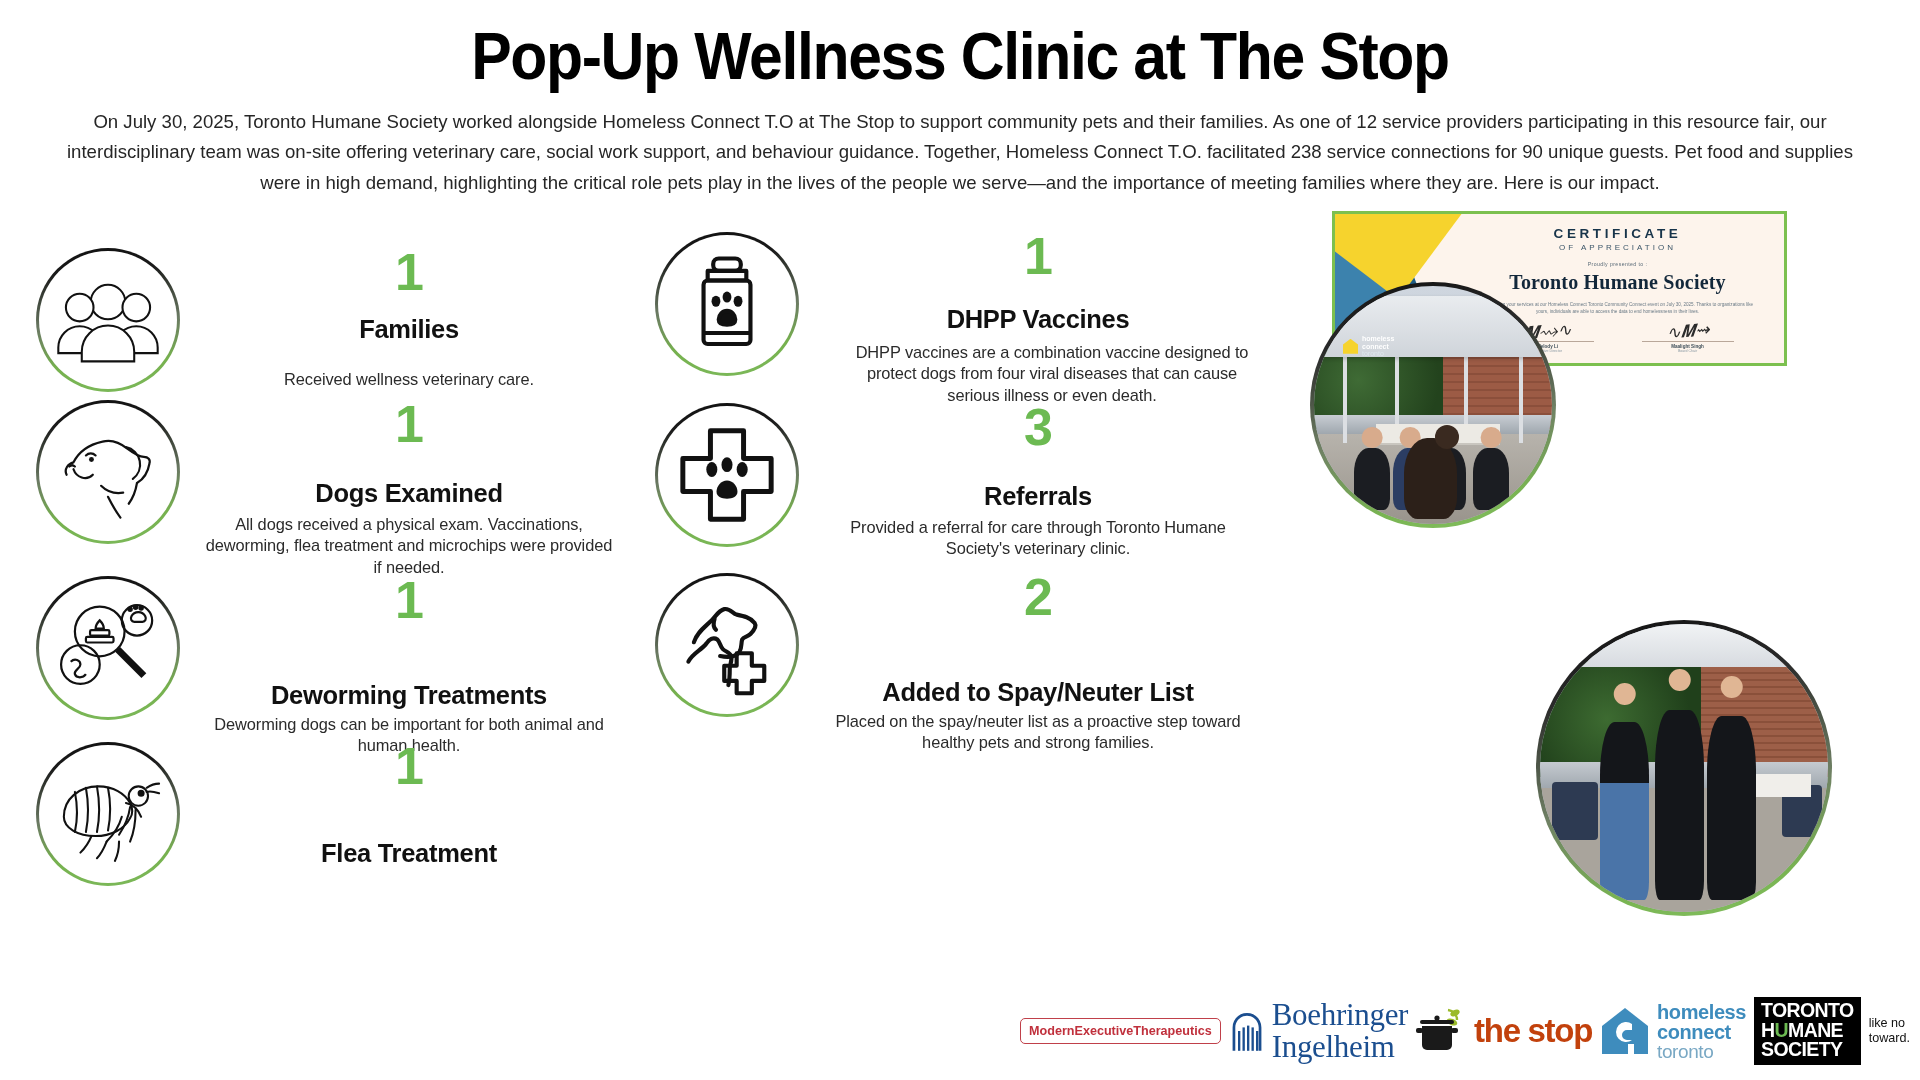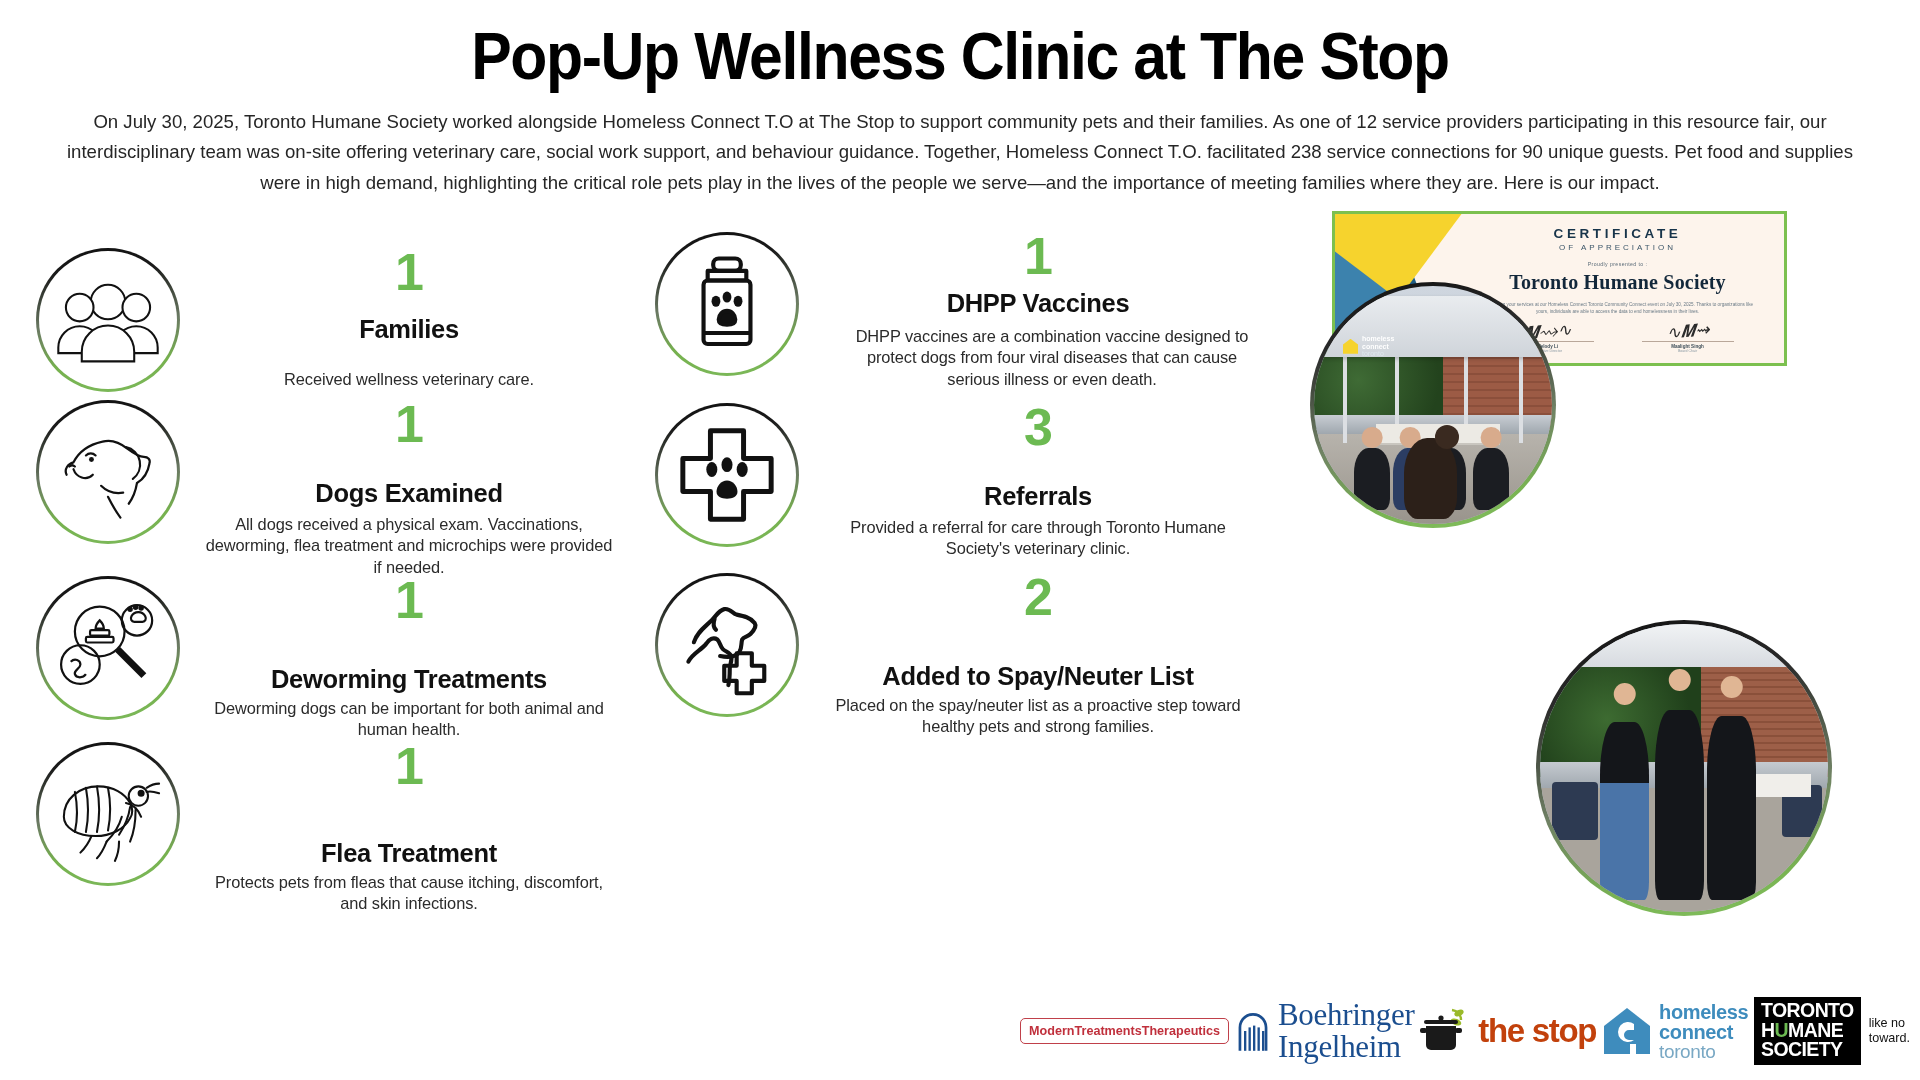--- a/index.html
+++ b/index.html
@@ -71,7 +71,7 @@
   .gap-b .desc  { margin-top:5px; }
   .gap-c .label { margin-top:40px; }
   .gap-c .desc  { margin-top:3px; }
-  .gap-d .label { margin-top:8px; }
+  .gap-d .label { margin-top:24px; }
   .gap-d .desc  { margin-top:7px;margin-left:28px; }
   .gap-e .label { margin-top:48px; }
   .gap-e .desc  { margin-top:3px; }

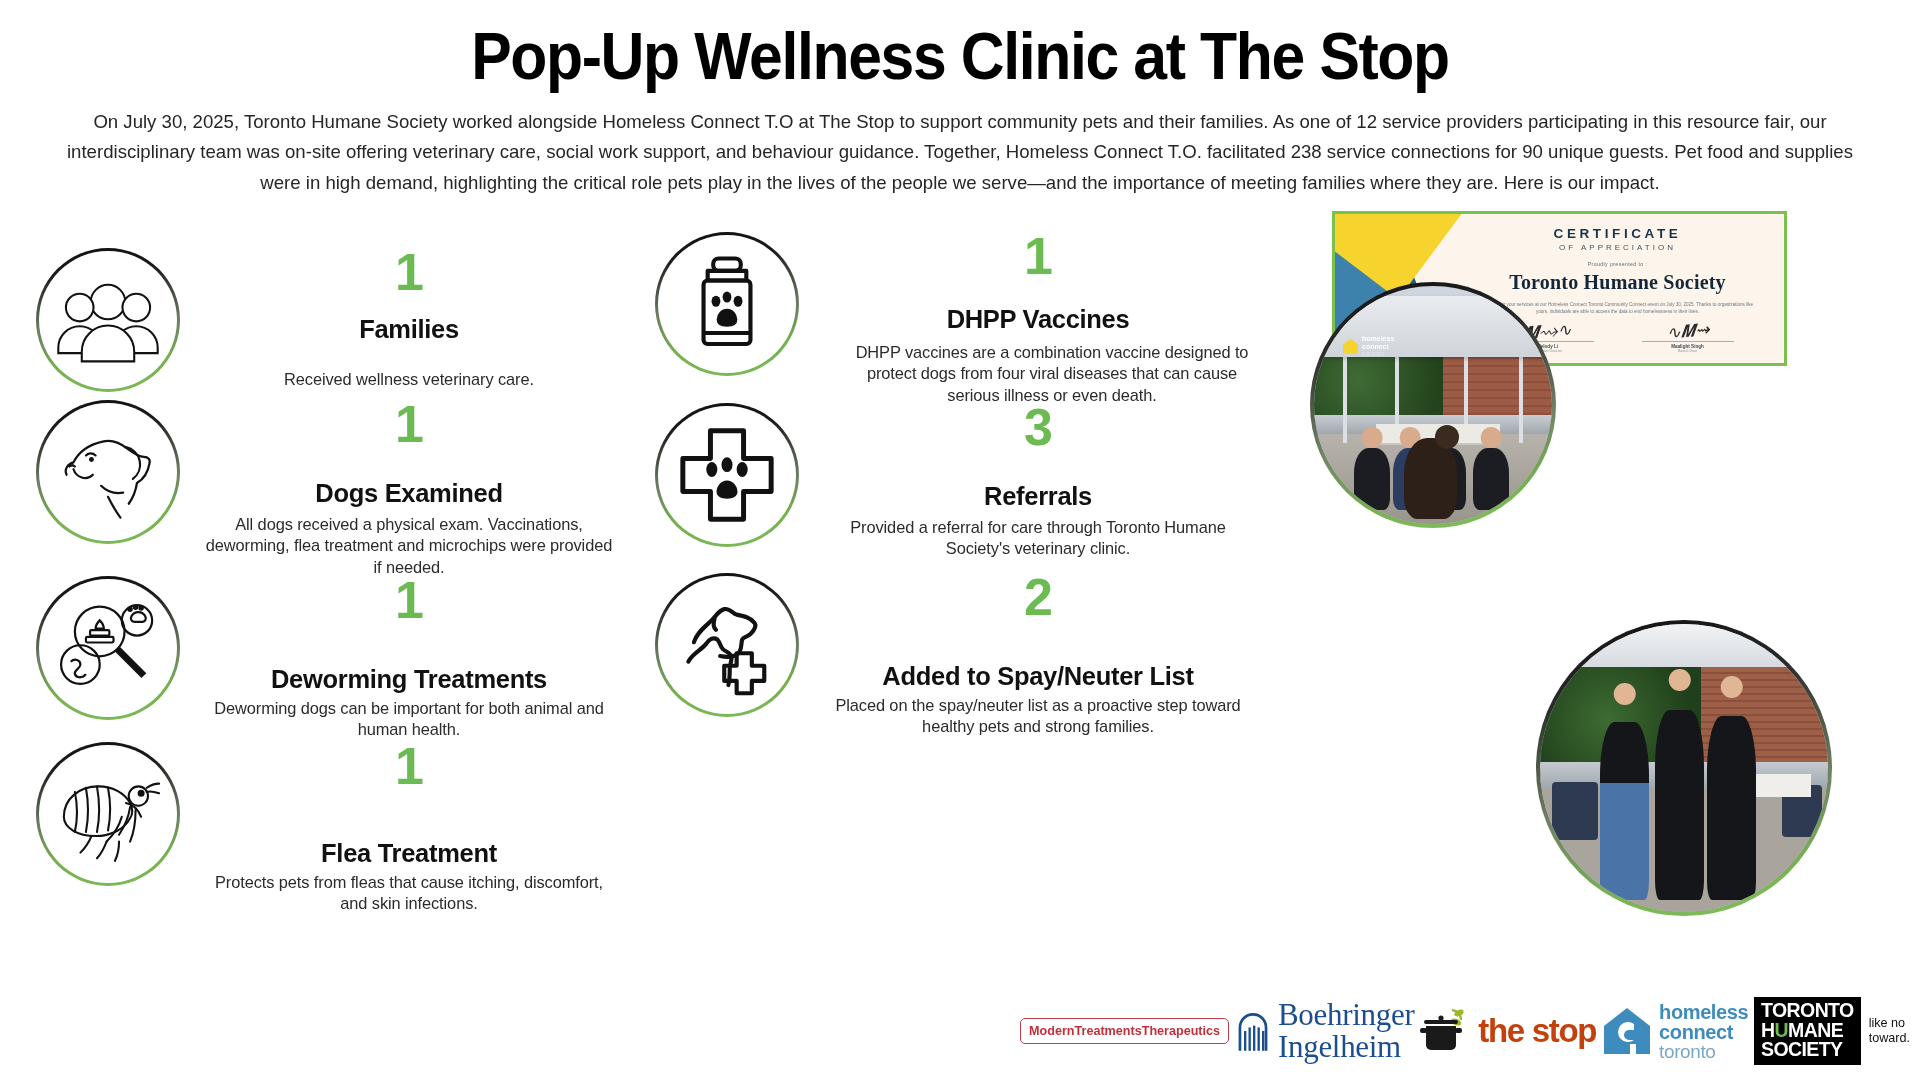--- a/index.html
+++ b/index.html
@@ -69,7 +69,7 @@
   .gap-a .desc  { margin-top:24px; }
   .gap-b .label { margin-top:30px; }
   .gap-b .desc  { margin-top:5px; }
-  .gap-c .label { margin-top:40px; }
+  .gap-c .label { margin-top:56px; }
   .gap-c .desc  { margin-top:3px; }
   .gap-d .label { margin-top:24px; }
   .gap-d .desc  { margin-top:7px;margin-left:28px; }

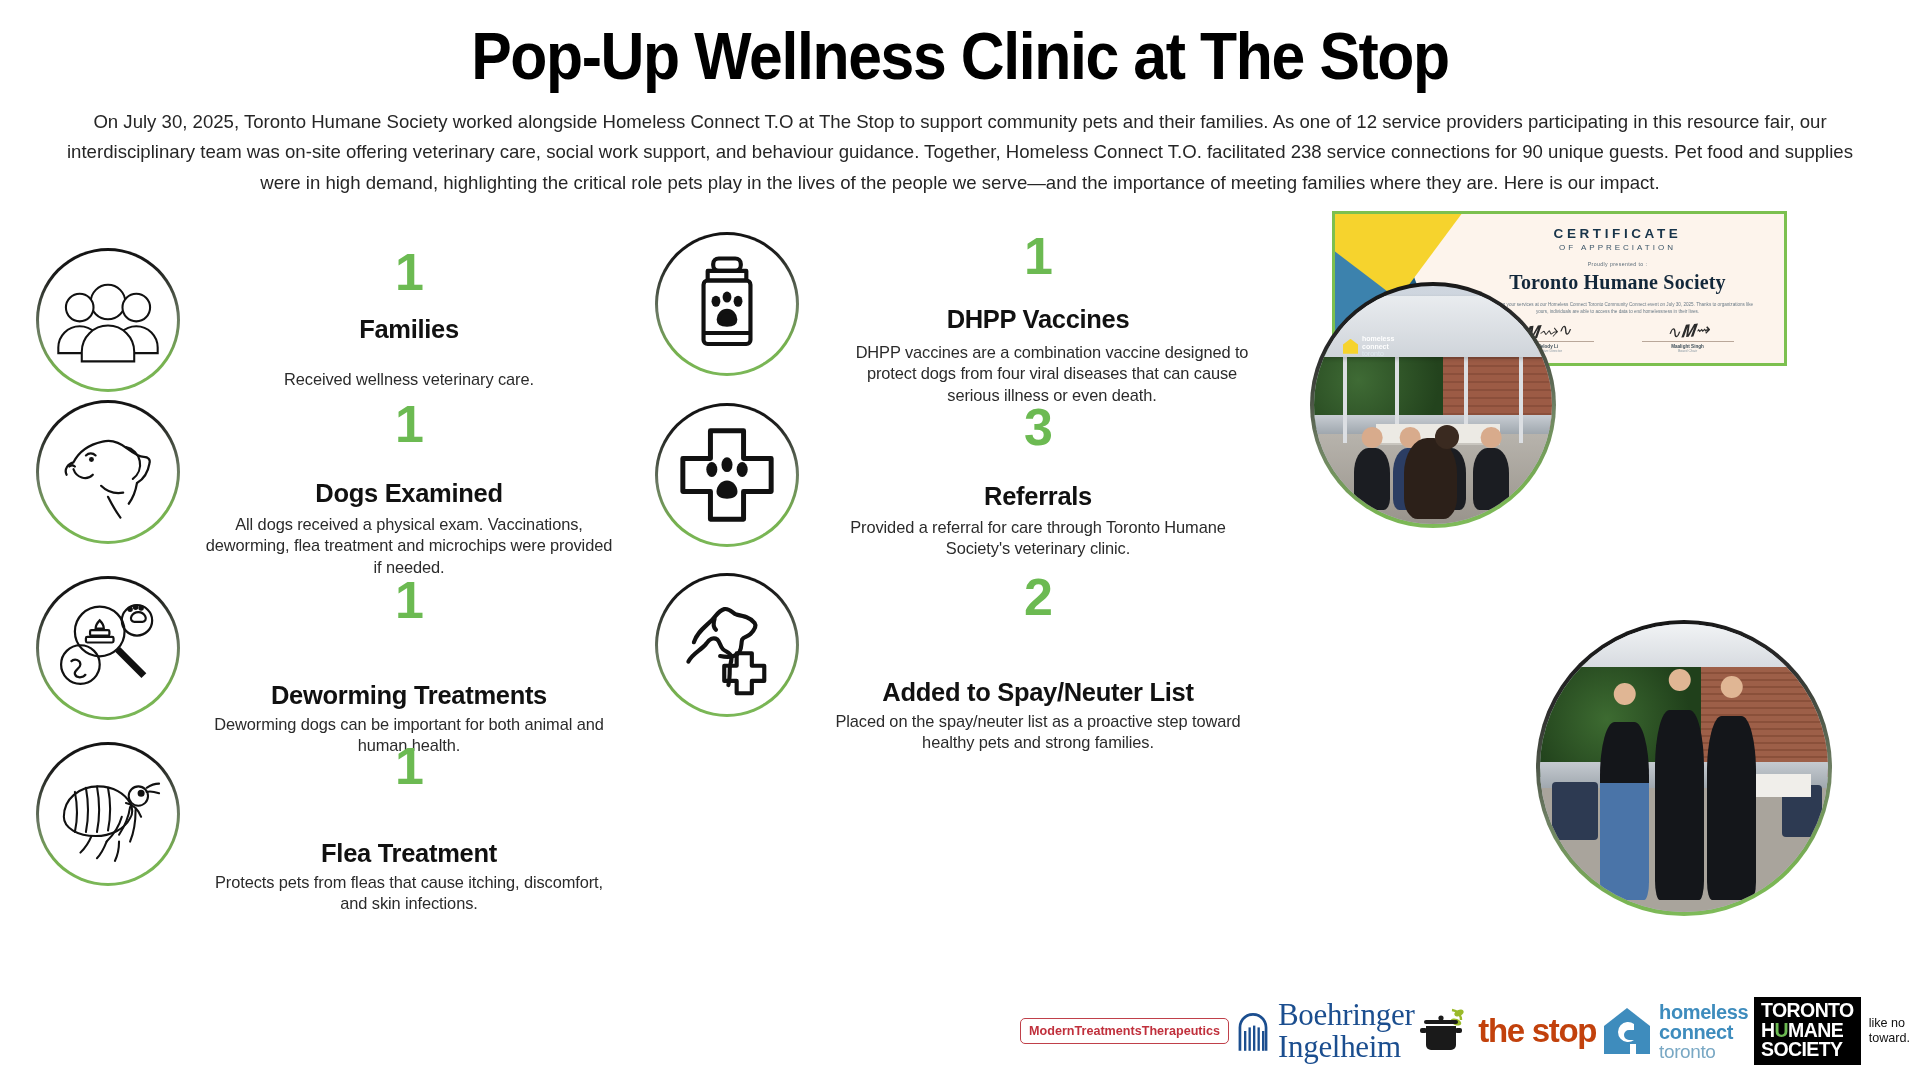--- a/index.html
+++ b/index.html
@@ -275,7 +275,6 @@
       <div class="body">
         <div class="num">1</div>
         <div class="label">Flea Treatment</div>
-        <div class="desc">Protects pets from fleas that cause itching, discomfort, and skin infections.</div>
       </div>
     </div>
   </div>

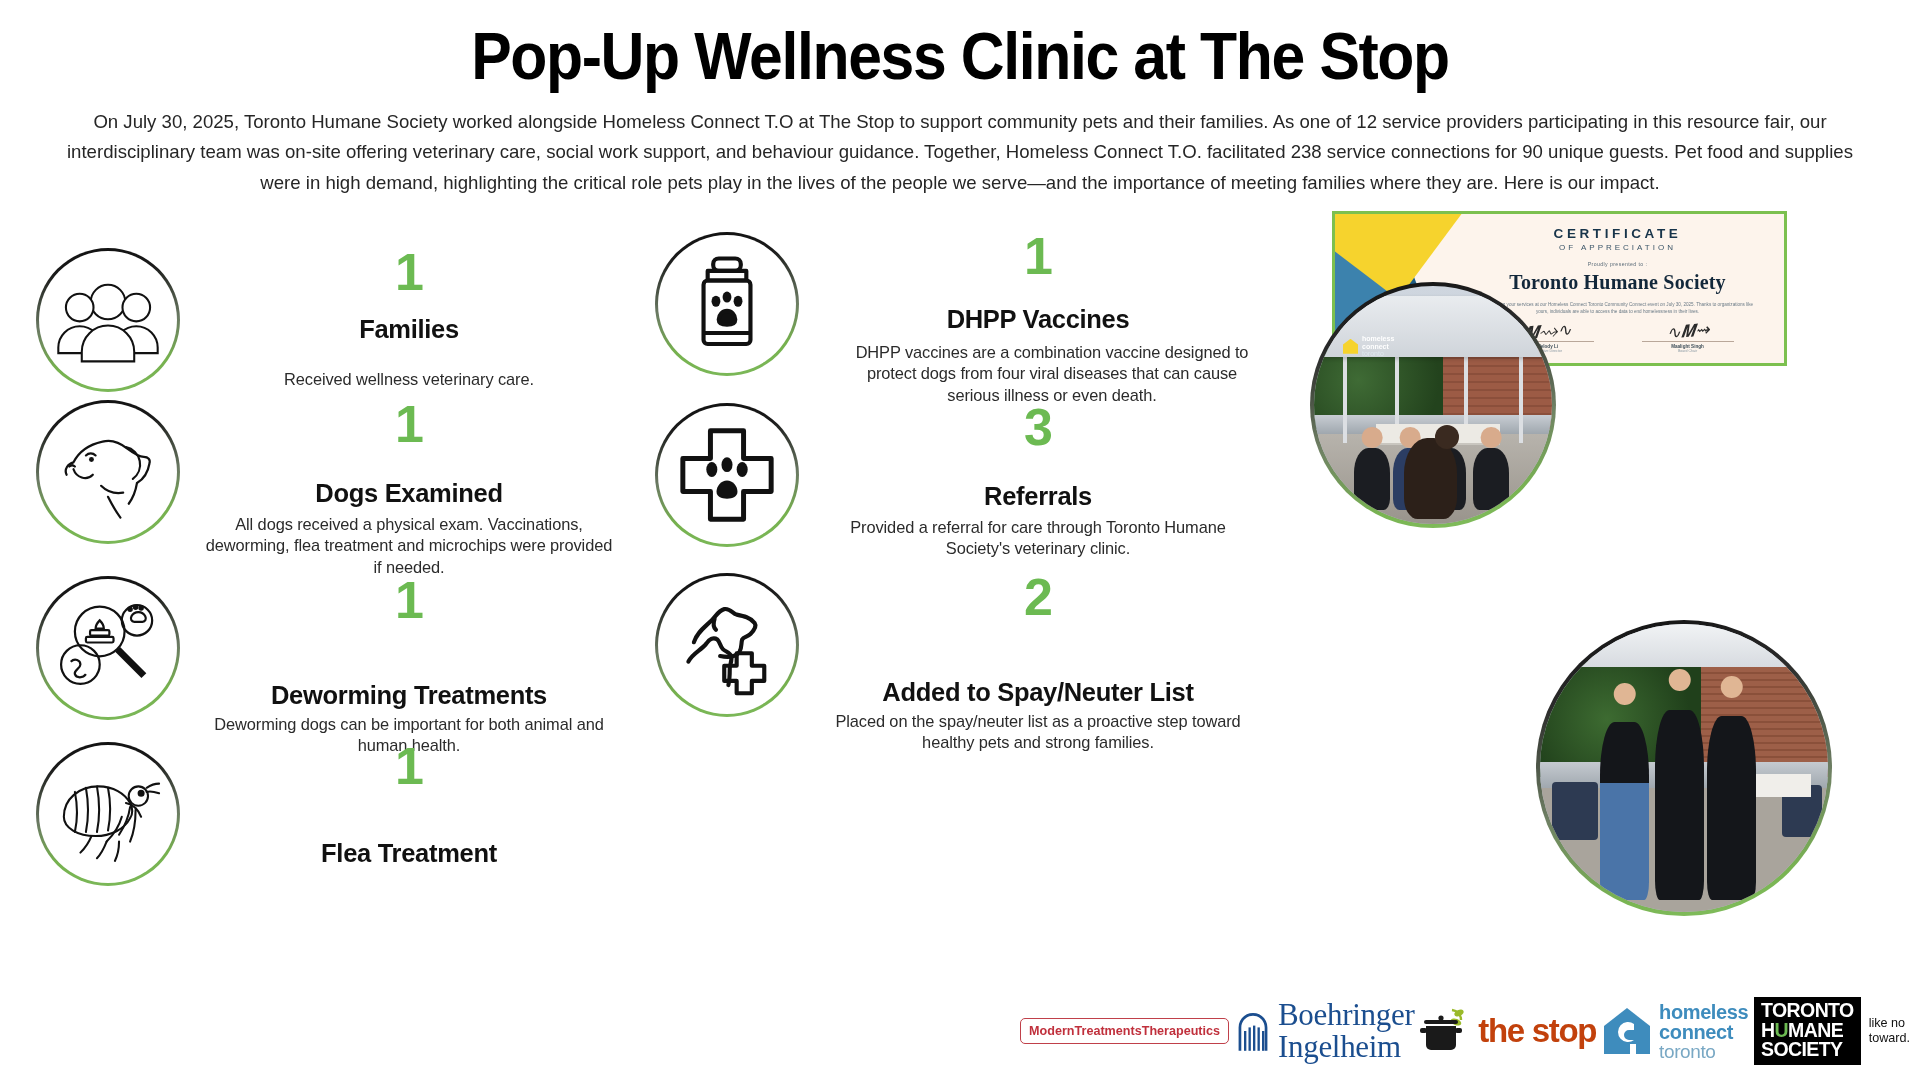--- a/index.html
+++ b/index.html
@@ -433,7 +433,7 @@
 
   <div class="logo lg-mvt">
     <div>Modern</div>
-    <div>Treatments</div>
+    <div>Executive</div>
     <div>Therapeutics</div>
   </div>
 

